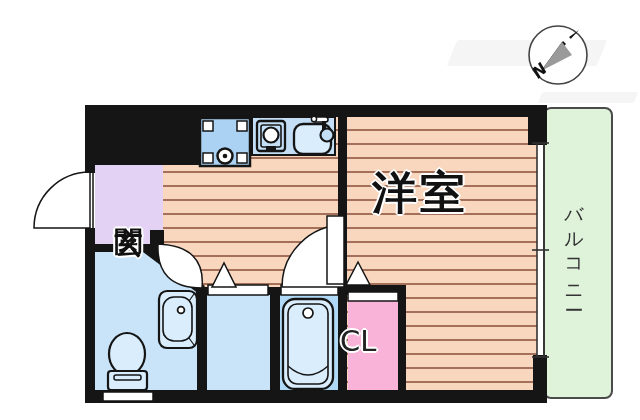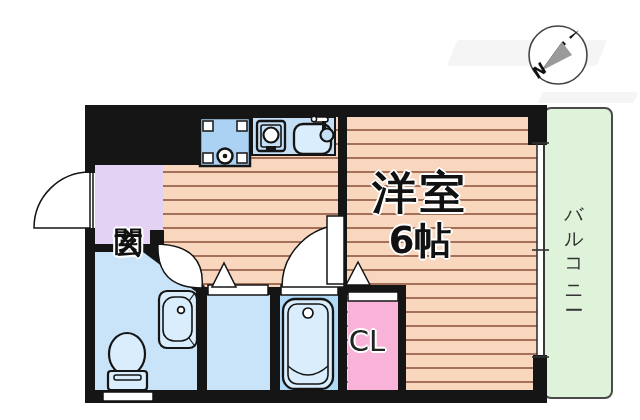--- a/index.html
+++ b/index.html
@@ -160,7 +160,6 @@
 
   <div class="lbl lbl-genkan">玄関</div>
   <div class="lbl lbl-room">洋室</div>
-  <div class="lbl lbl-size">6帖</div>
   <div class="lbl lbl-cl">CL</div>
   <div class="lbl lbl-balcony">バルコニー</div>
 

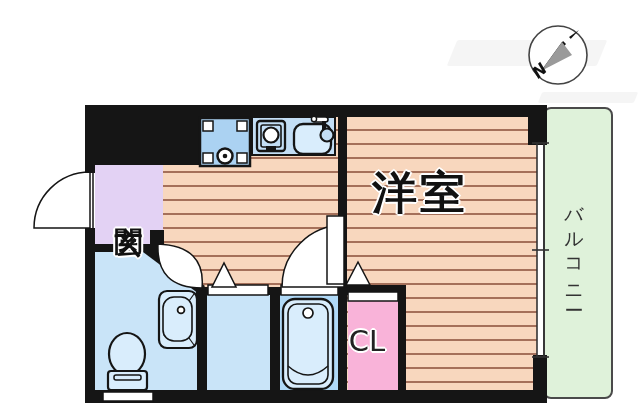--- a/index.html
+++ b/index.html
@@ -18,7 +18,7 @@
     font-size:28px;font-weight:bold;letter-spacing:2px;line-height:52px;text-align:center;}
   .lbl-room{left:348px;top:163px;width:144px;text-align:center;font-size:45px;font-weight:bold;letter-spacing:3px;}
   .lbl-size{left:348px;top:216px;width:144px;text-align:center;font-size:37px;font-weight:bold;}
-  .lbl-cl{left:340px;top:324px;width:54px;text-align:center;font-size:29px;font-weight:500;color:#222;}
+  .lbl-cl{left:340px;top:324px;width:54px;font-size:29px;font-weight:500;color:#222;}
   .lbl-balcony{left:562px;top:193px;height:150px;writing-mode:vertical-rl;
     font-size:19px;color:#333;letter-spacing:5px;text-shadow:none;}
   .wm{position:absolute;background:#9a9a9a;opacity:.10;transform:skewX(-22deg);border-radius:2px;}

